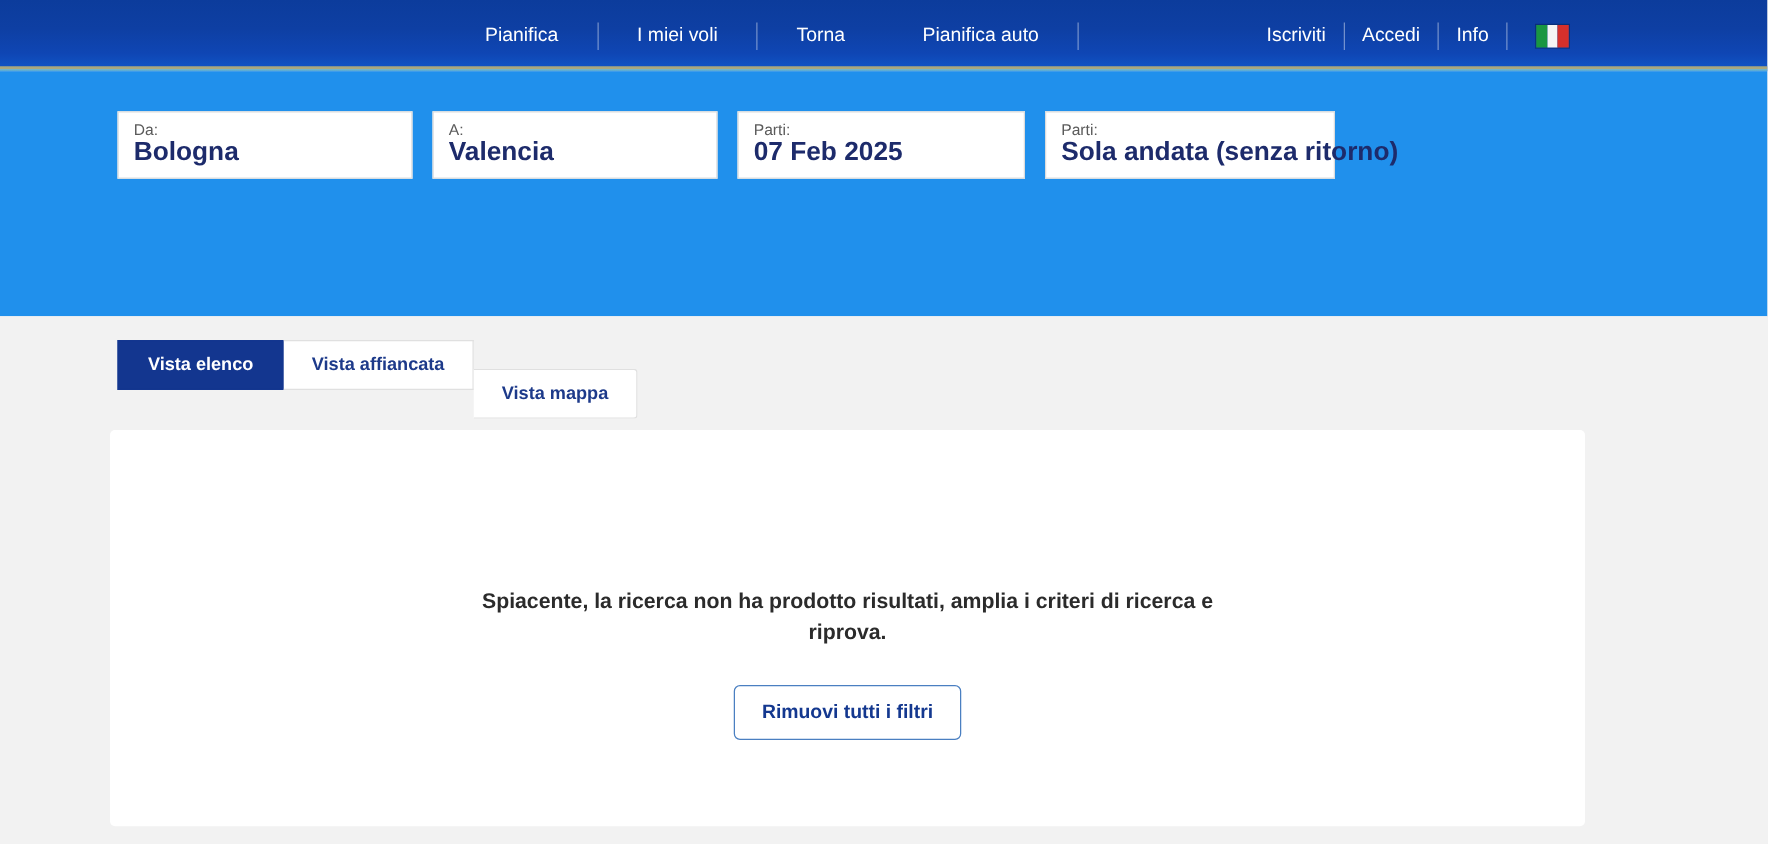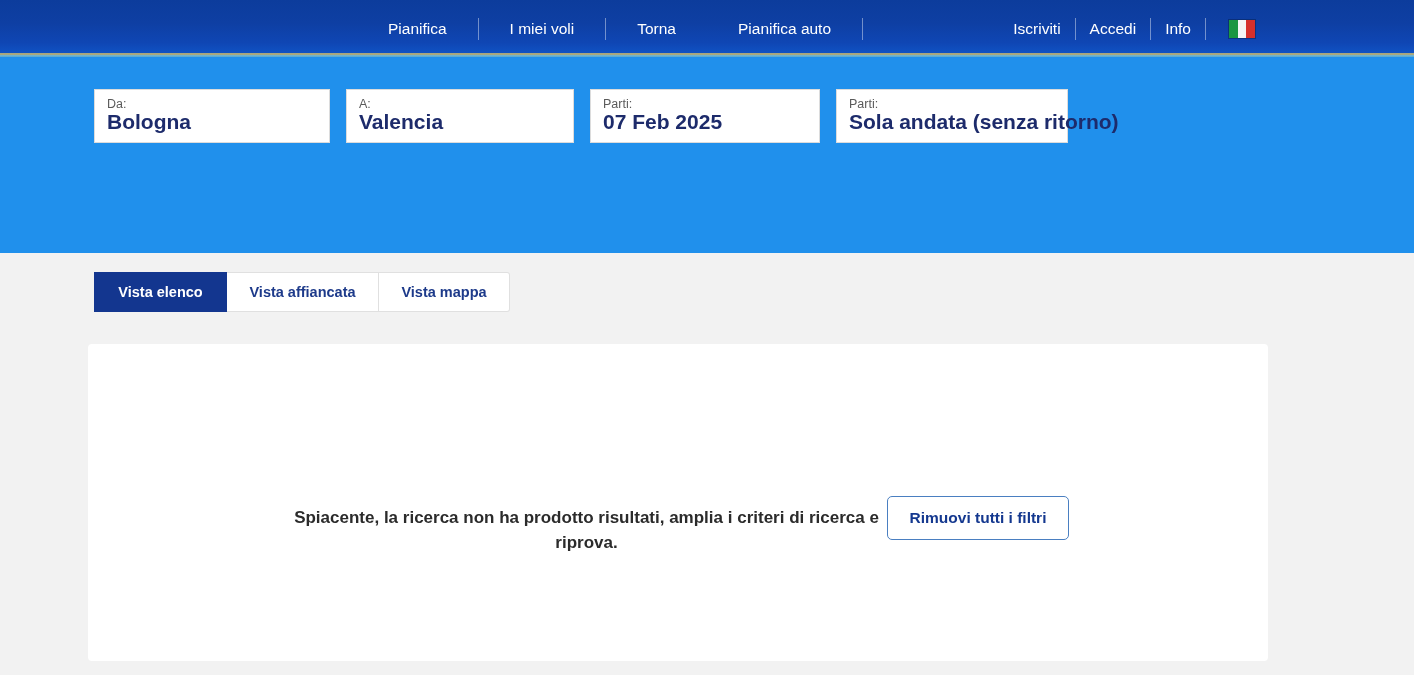--- a/index.html
+++ b/index.html
@@ -149,7 +149,7 @@
   }
   .tab-0 { width: 133px; }
   .tab-1 { width: 152px; }
-  .tab-2 { width: 131px; border-top-right-radius: 3px; border-bottom-right-radius: 3px; }
+  .tab-2 { width: 131px; border-top-right-radius: 3px; border-bottom-right-radius: 3px; margin-top: 23px; }
 
   .card {
     position: absolute;

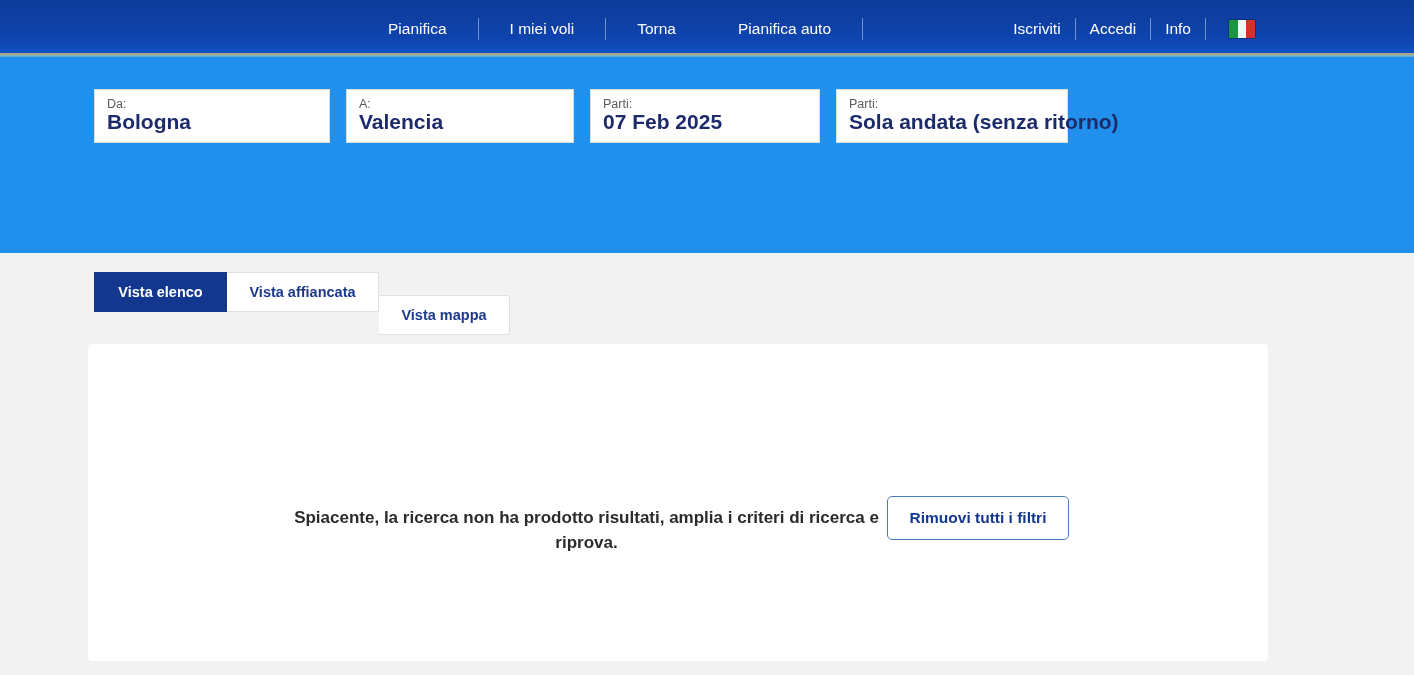--- a/index.html
+++ b/index.html
@@ -160,7 +160,7 @@
     background: #ffffff;
     border-radius: 4px;
     display: flex;
-    flex-direction: row;
+    flex-direction: column;
     align-items: center;
     justify-content: center;
   }

